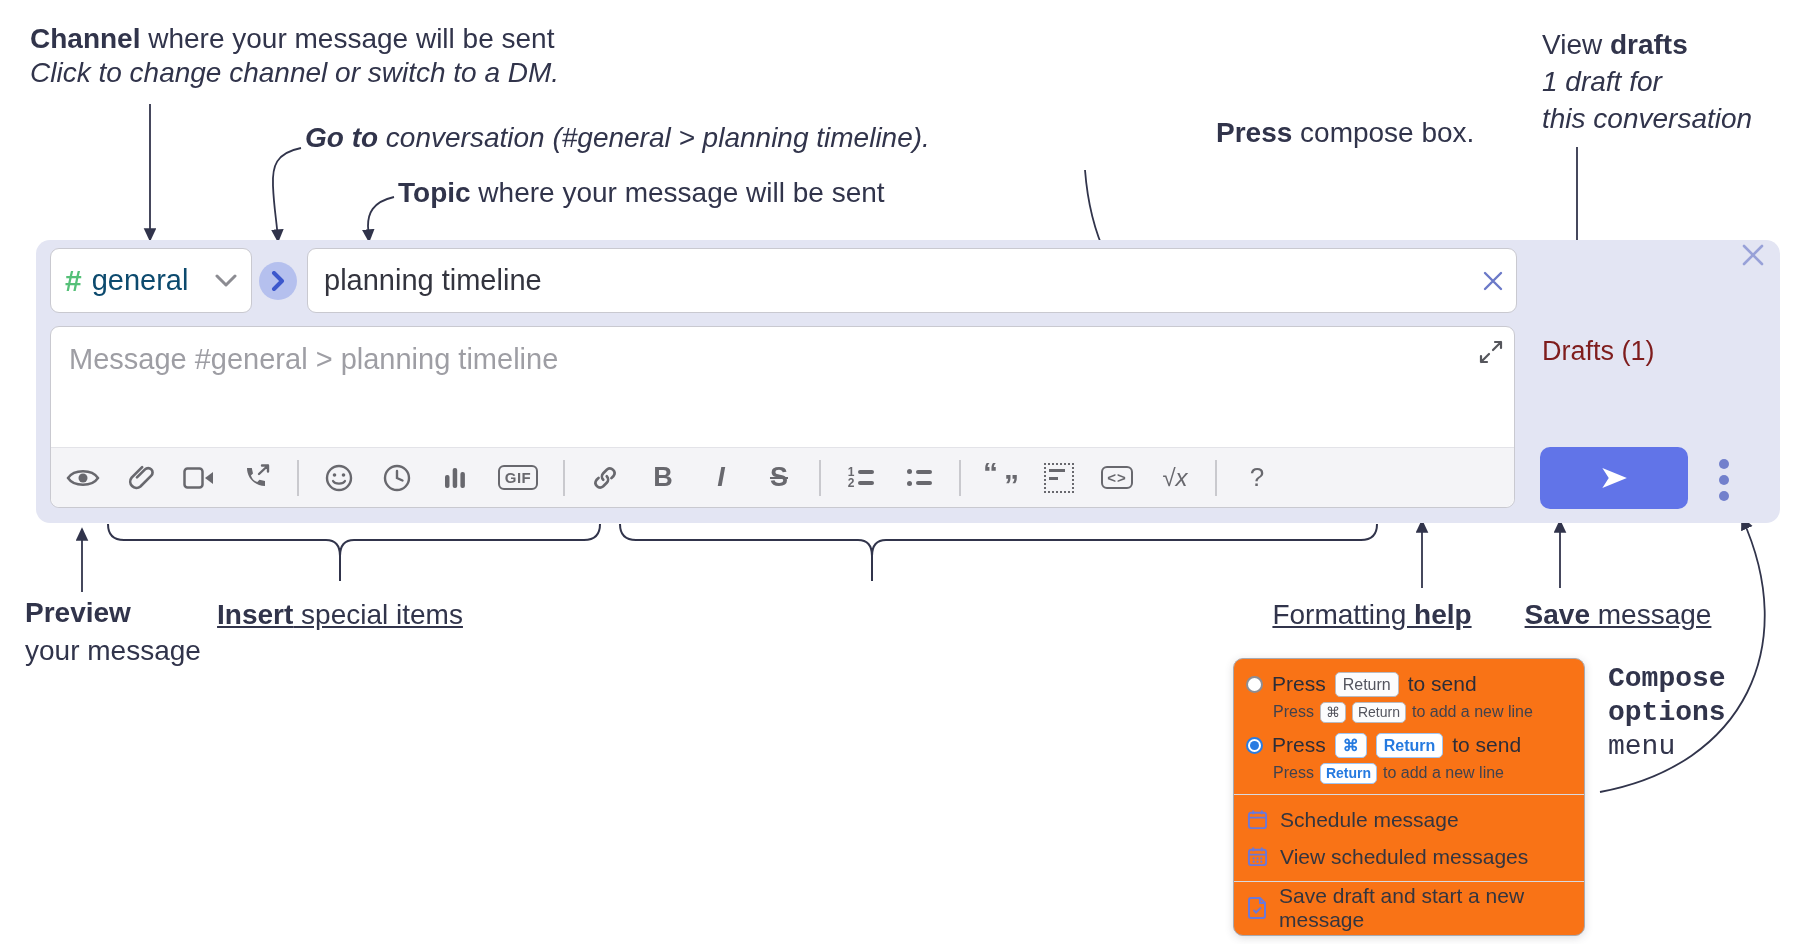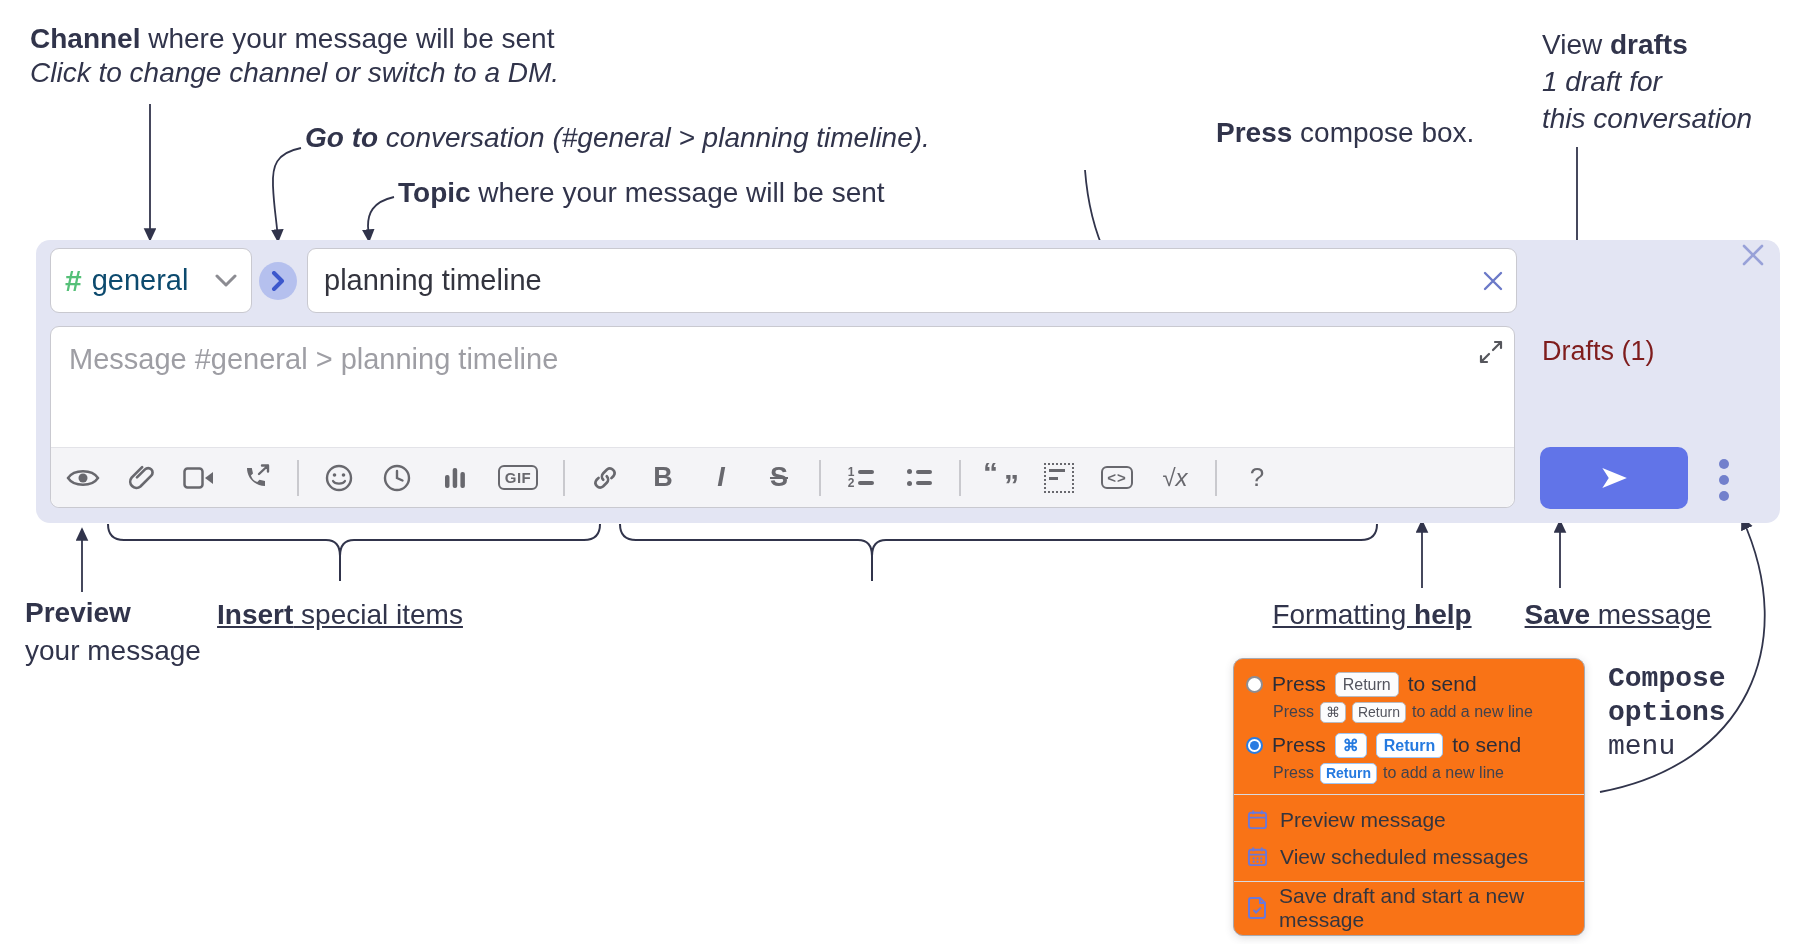--- a/index.html
+++ b/index.html
@@ -331,7 +331,7 @@
               <path d="M6.5,1.5 v4 M15.5,1.5 v4 M2,9 h18"></path>
             </g>
           </svg>
-        <span>Preview message</span>
+        <span>Schedule message</span>
       </div>
       <div class="menuItem">
         <svg width="21" height="21" viewBox="0 0 22 22">

